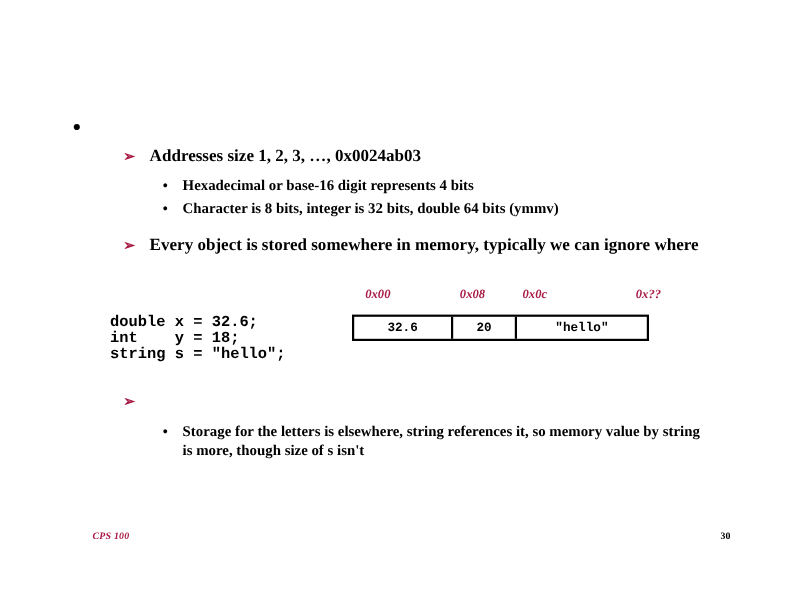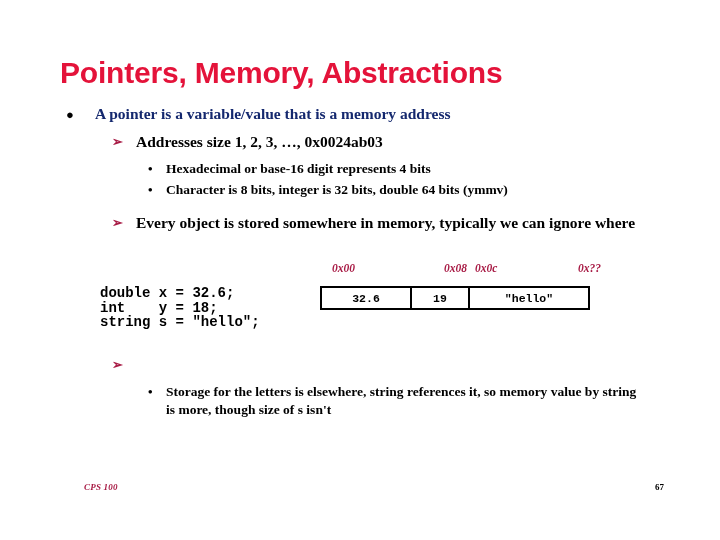--- a/index.html
+++ b/index.html
@@ -196,7 +196,6 @@
 
 <div class="slide">
 
-  <div class="slide-title">Pointers, Memory, Abstractions</div>
 
   <div class="body">
 

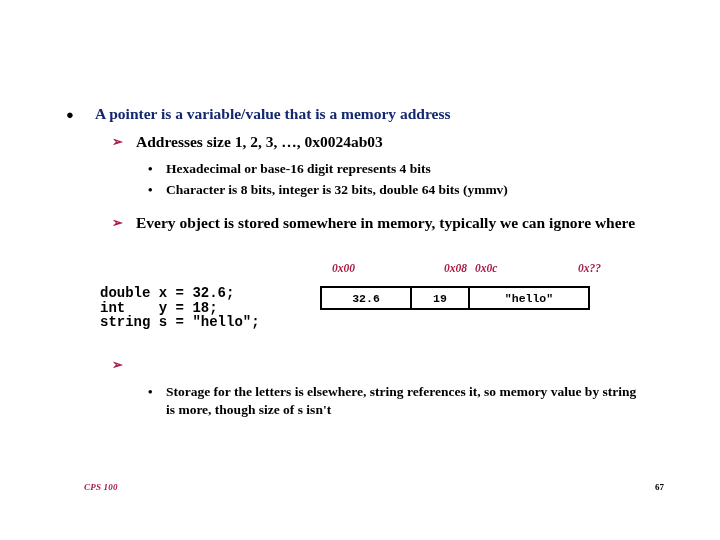--- a/index.html
+++ b/index.html
@@ -201,7 +201,6 @@
 
     <div class="lvl1" style="top:4px;">
       <span class="mark">●</span>
-      <span>A pointer is a variable/value that is a memory address</span>
     </div>
 
     <div class="lvl2" style="top:32px;">

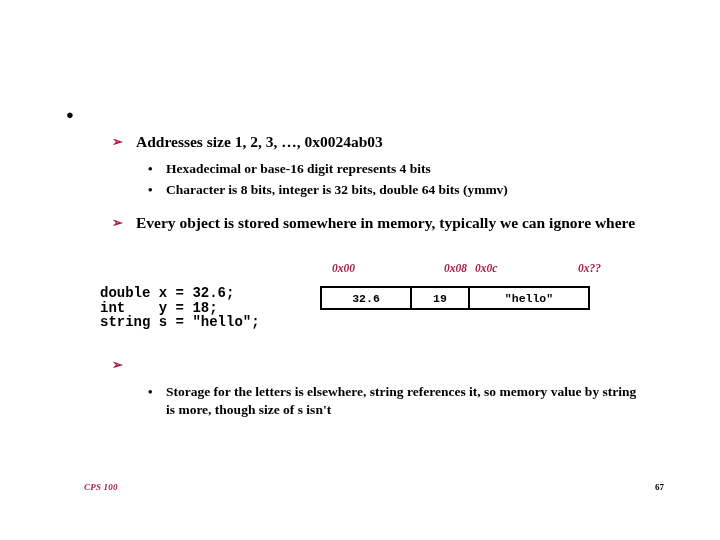--- a/index.html
+++ b/index.html
@@ -140,7 +140,7 @@
     white-space: nowrap;
   }
   .addr-0 { left: 12px; }
-  .addr-1 { left: 98px; margin-left: 26px; }
+  .addr-1 { left: 98px; }
   .addr-2 { left: 155px; }
   .addr-3 { left: 258px; }
 

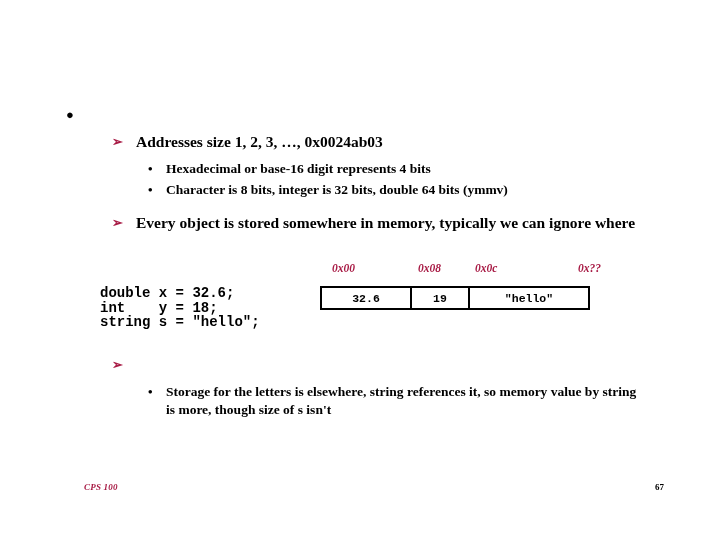--- a/index.html
+++ b/index.html
@@ -247,7 +247,7 @@
 
   <div class="mem-table">
     <div class="mem-cell cell-w0">32.6</div>
-    <div class="mem-cell cell-w1">19</div>
+    <div class="mem-cell cell-w1">20</div>
     <div class="mem-cell cell-w2">"hello"</div>
   </div>
 

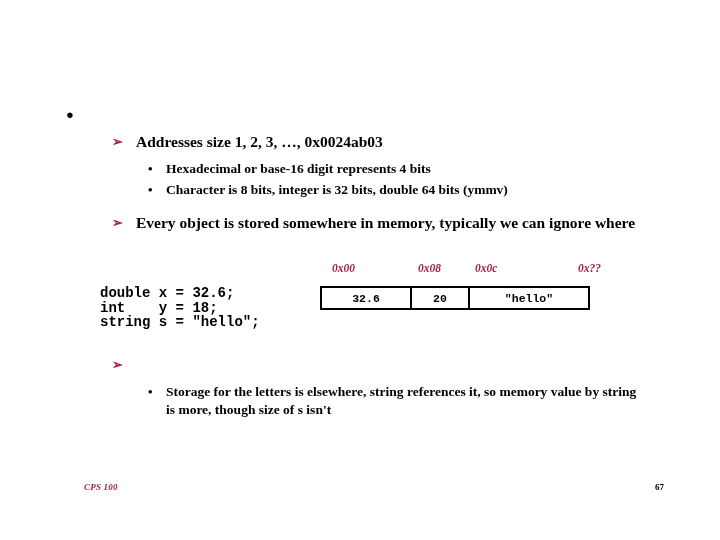--- a/index.html
+++ b/index.html
@@ -252,7 +252,7 @@
   </div>
 
   <div class="footer-left">CPS 100</div>
-  <div class="footer-right">67</div>
+  <div class="footer-right">30</div>
 
 </div>
 

